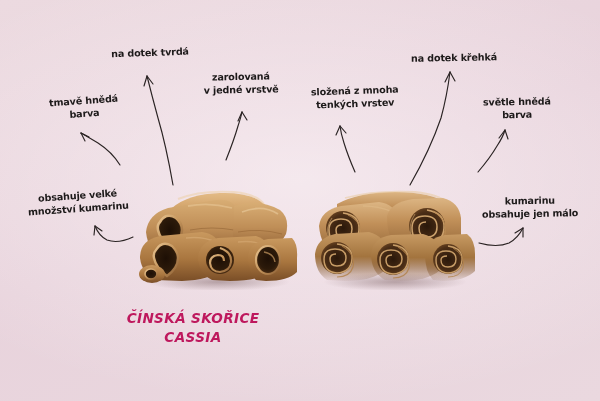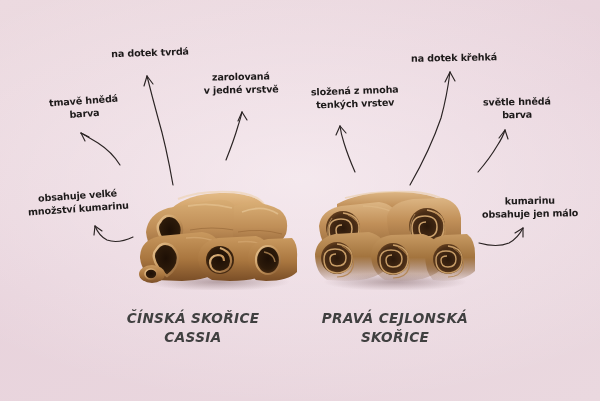--- a/index.html
+++ b/index.html
@@ -44,7 +44,7 @@
 
   .pile-title {
     position: absolute;
-    color: #404040;
+    color: #be185d;
     font-family: "DejaVu Sans", "Liberation Sans", sans-serif;
     font-weight: bold;
     font-style: italic;

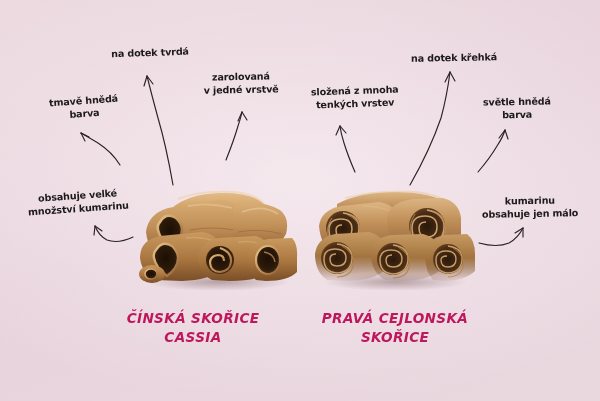--- a/index.html
+++ b/index.html
@@ -320,8 +320,6 @@
   <div class="pile-title" style="left:63px; top:309px;">ČÍNSKÁ SKOŘICE
 CASSIA</div>
 
-  <div class="pile-title" style="left:265px; top:309px;">PRAVÁ CEJLONSKÁ
-SKOŘICE</div>
 
 </div>
 

